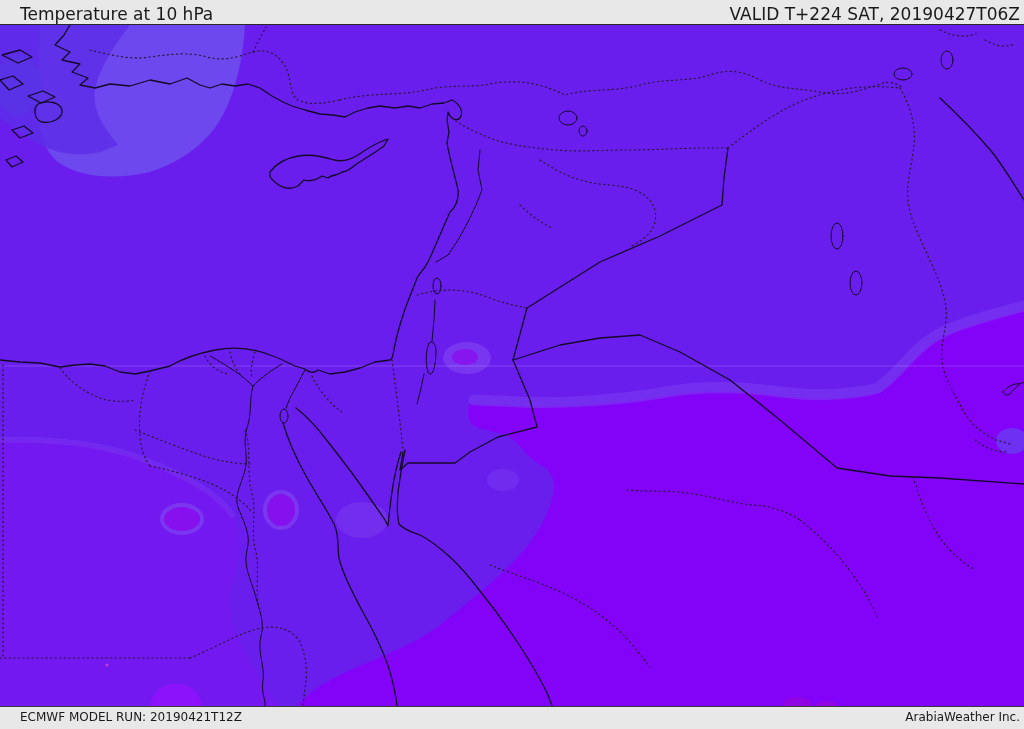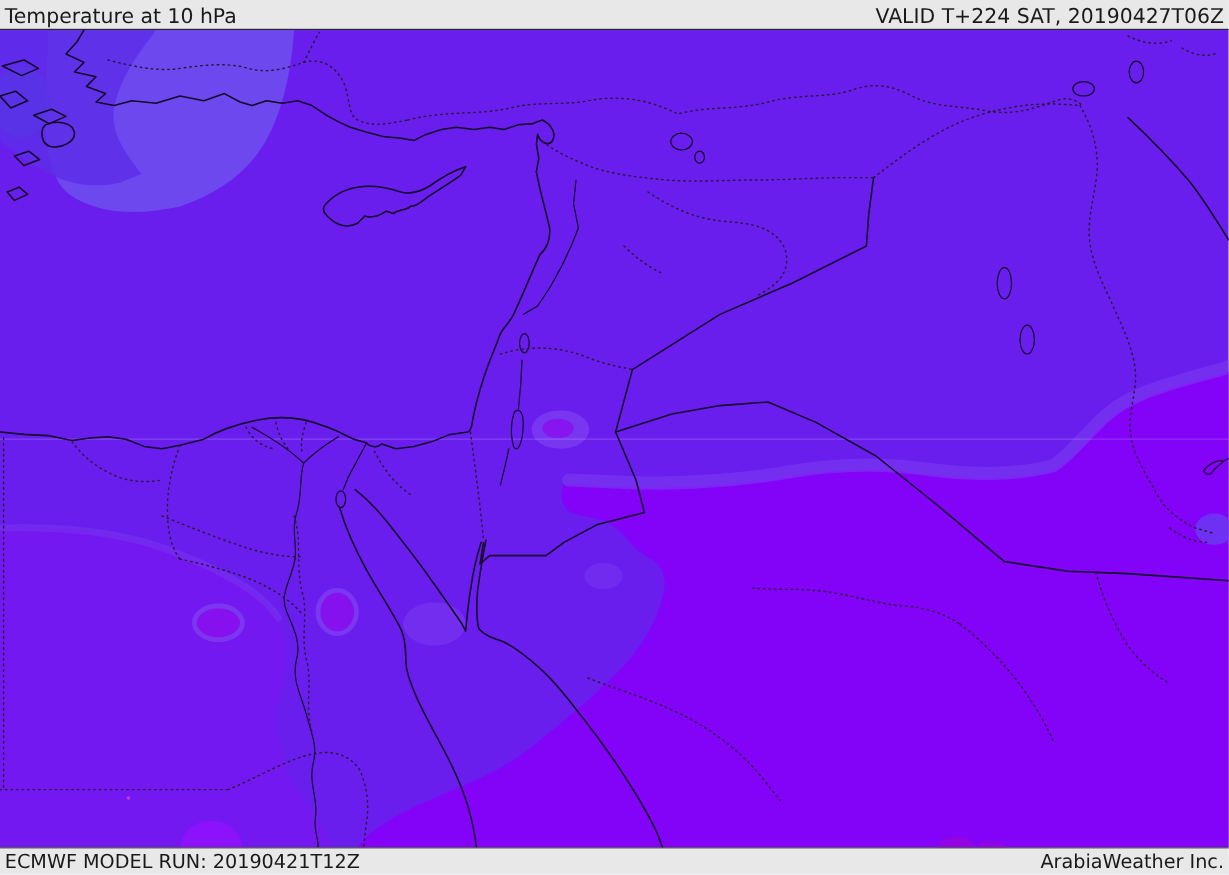--- a/index.html
+++ b/index.html
@@ -7,7 +7,7 @@
   .bar{box-sizing:border-box;width:1024px;background:var(--bar_bg,#e8e8e8);display:flex;justify-content:space-between;align-items:flex-end;padding:0 4px;}
   .bar.top{height:25px;border-bottom:1px solid #2a2a2a;}
   .bar.bottom{height:23px;border-top:1px solid #3a3a3a;align-items:center;}
-  .bar .txt{color:var(--bar_text,#1a1a1a);font-size:17px;line-height:1.1;white-space:nowrap;}
+  .bar .txt{color:var(--bar_text,#1a1a1a);font-size:17px;line-height:1.1;white-space:nowrap;margin-left:16px;}
   .bar.bottom .txt{font-size:16px;}
   svg{display:block;}
   .f-north{fill:var(--base_north);}

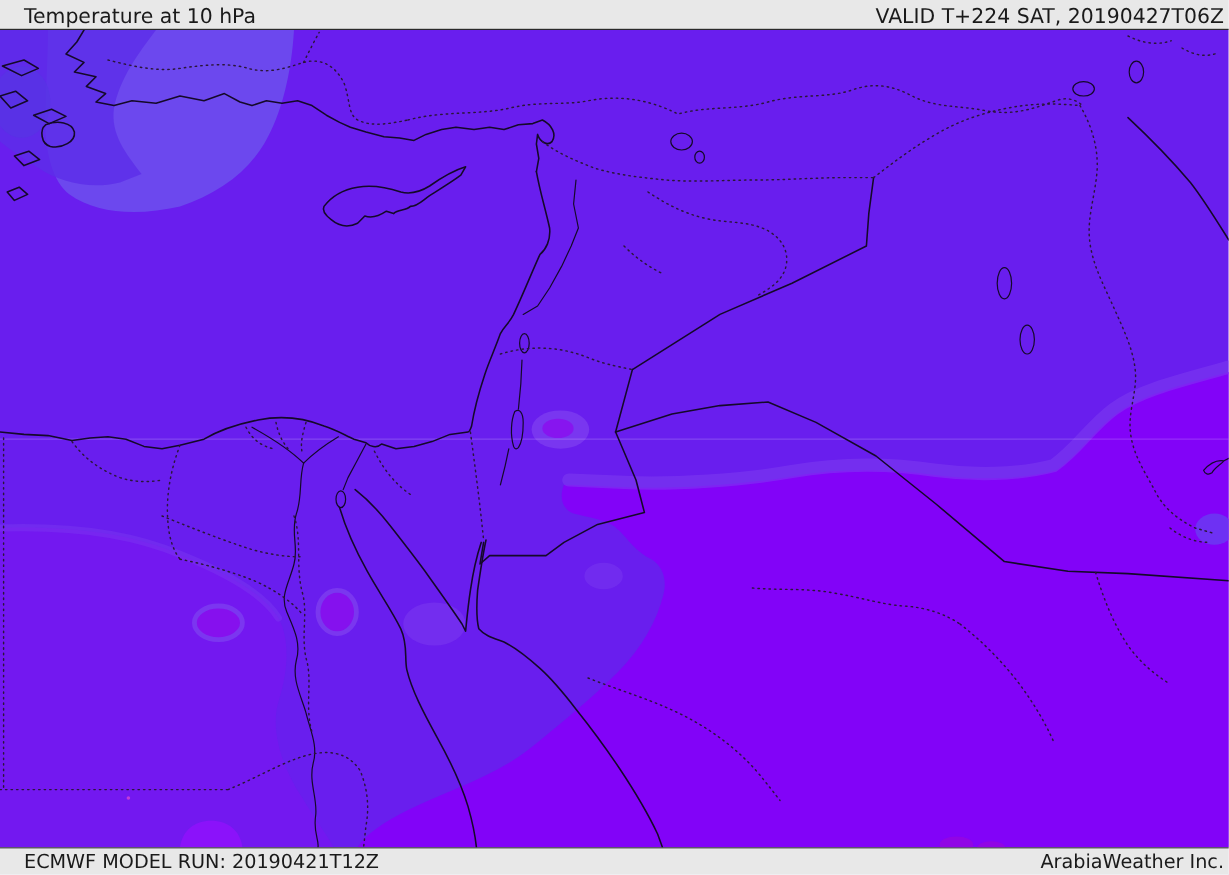--- a/index.html
+++ b/index.html
@@ -8,7 +8,7 @@
   .bar.top{height:25px;border-bottom:1px solid #2a2a2a;}
   .bar.bottom{height:23px;border-top:1px solid #3a3a3a;align-items:center;}
   .bar .txt{color:var(--bar_text,#1a1a1a);font-size:17px;line-height:1.1;white-space:nowrap;margin-left:16px;}
-  .bar.bottom .txt{font-size:16px;}
+  .bar.bottom .txt{font-size:12px;}
   svg{display:block;}
   .f-north{fill:var(--base_north);}
   .f-south{fill:var(--base_south);}

